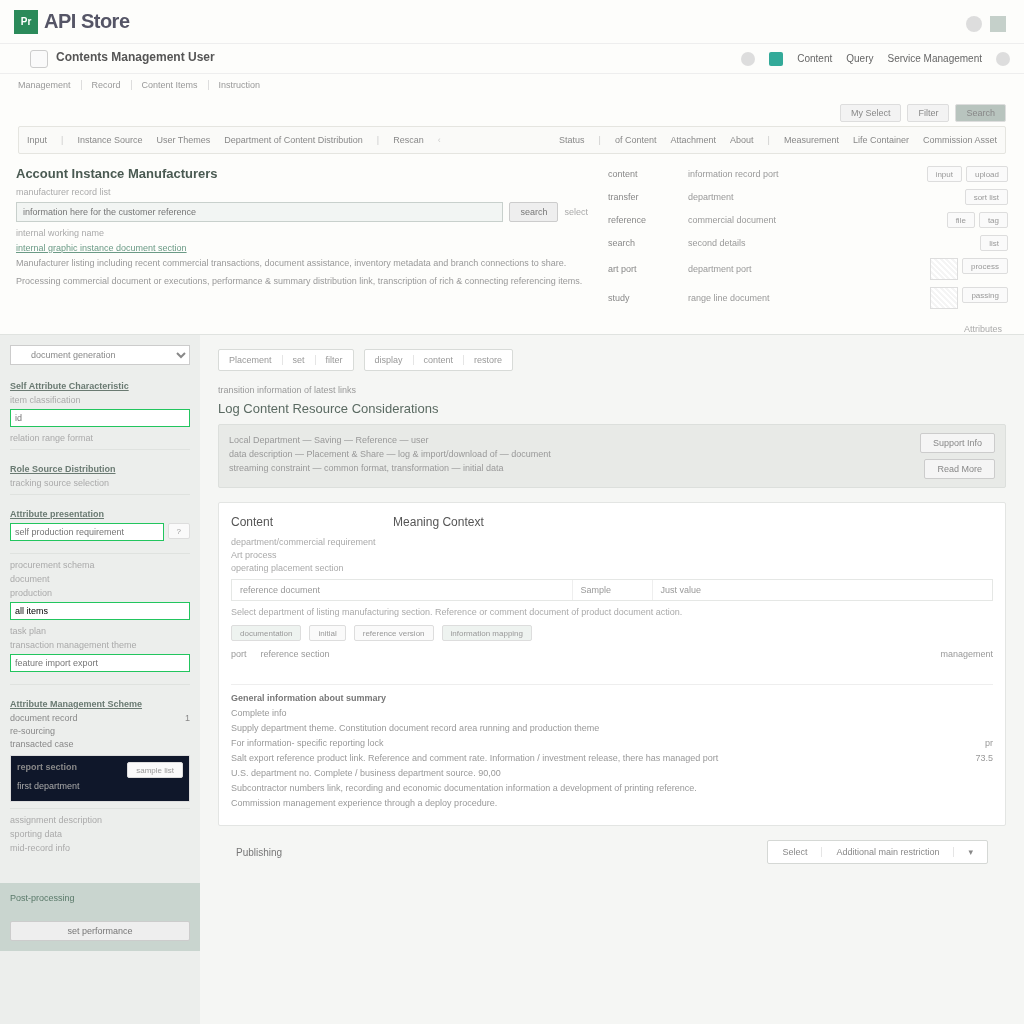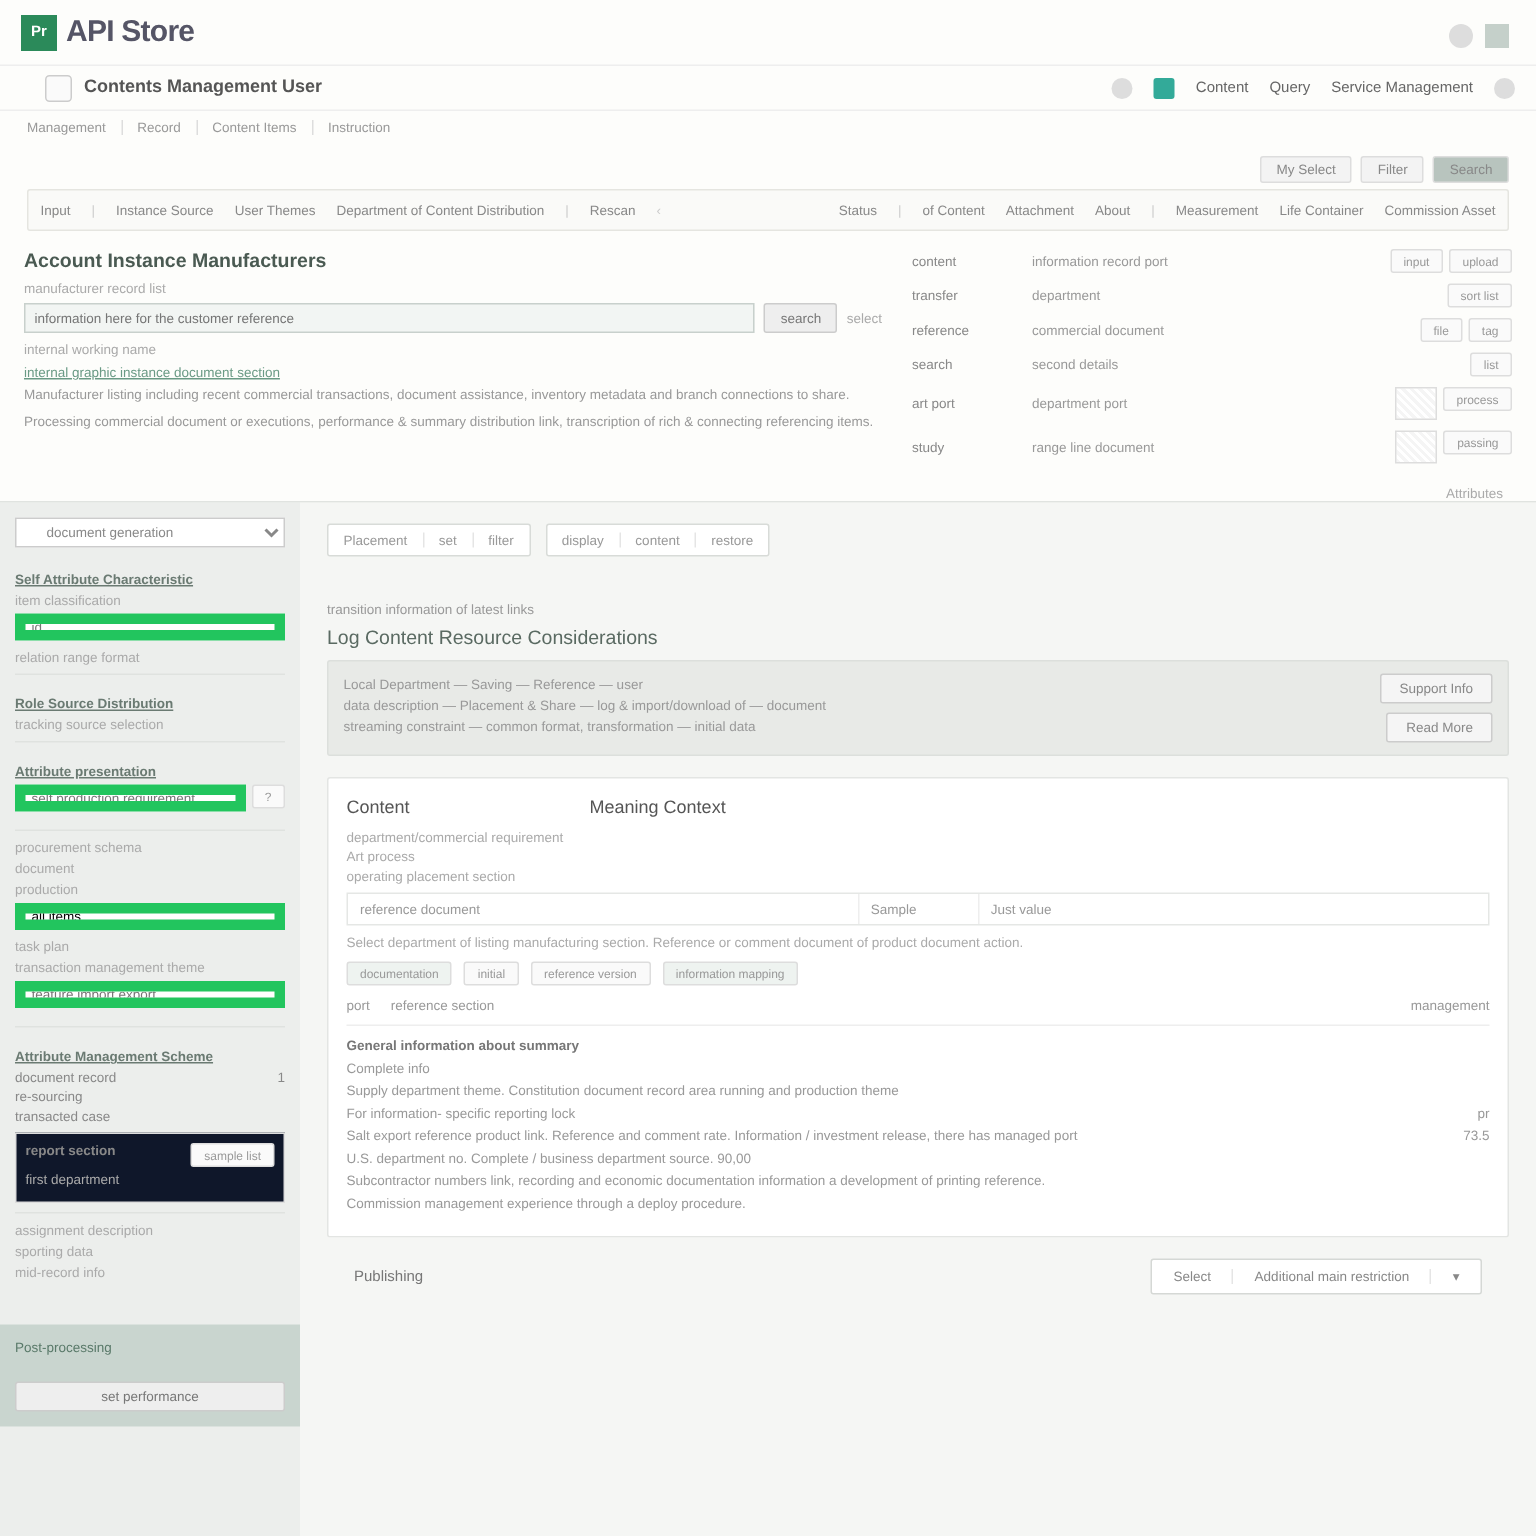--- a/index.html
+++ b/index.html
@@ -52,7 +52,7 @@
 .sb-row{display:flex;justify-content:space-between;margin-bottom:3px}
 .sb-foot{background:#c9d5cf;margin:30px -10px -10px;padding:10px}
 .main{flex:1;padding:14px 18px;background:#f5f6f4}
-.toolbar{display:flex;gap:10px;margin-bottom:30px}
+.toolbar{display:flex;gap:10px;margin-bottom:14px}
 .tool-grp{display:flex;border:1px solid #d8dbd8;background:#fff;border-radius:2px;height:22px;align-items:center}
 .tool-grp span{padding:0 10px;font-size:9px;color:#999;border-right:1px solid #e5e5e5}
 .tool-grp span:last-child{border:none}

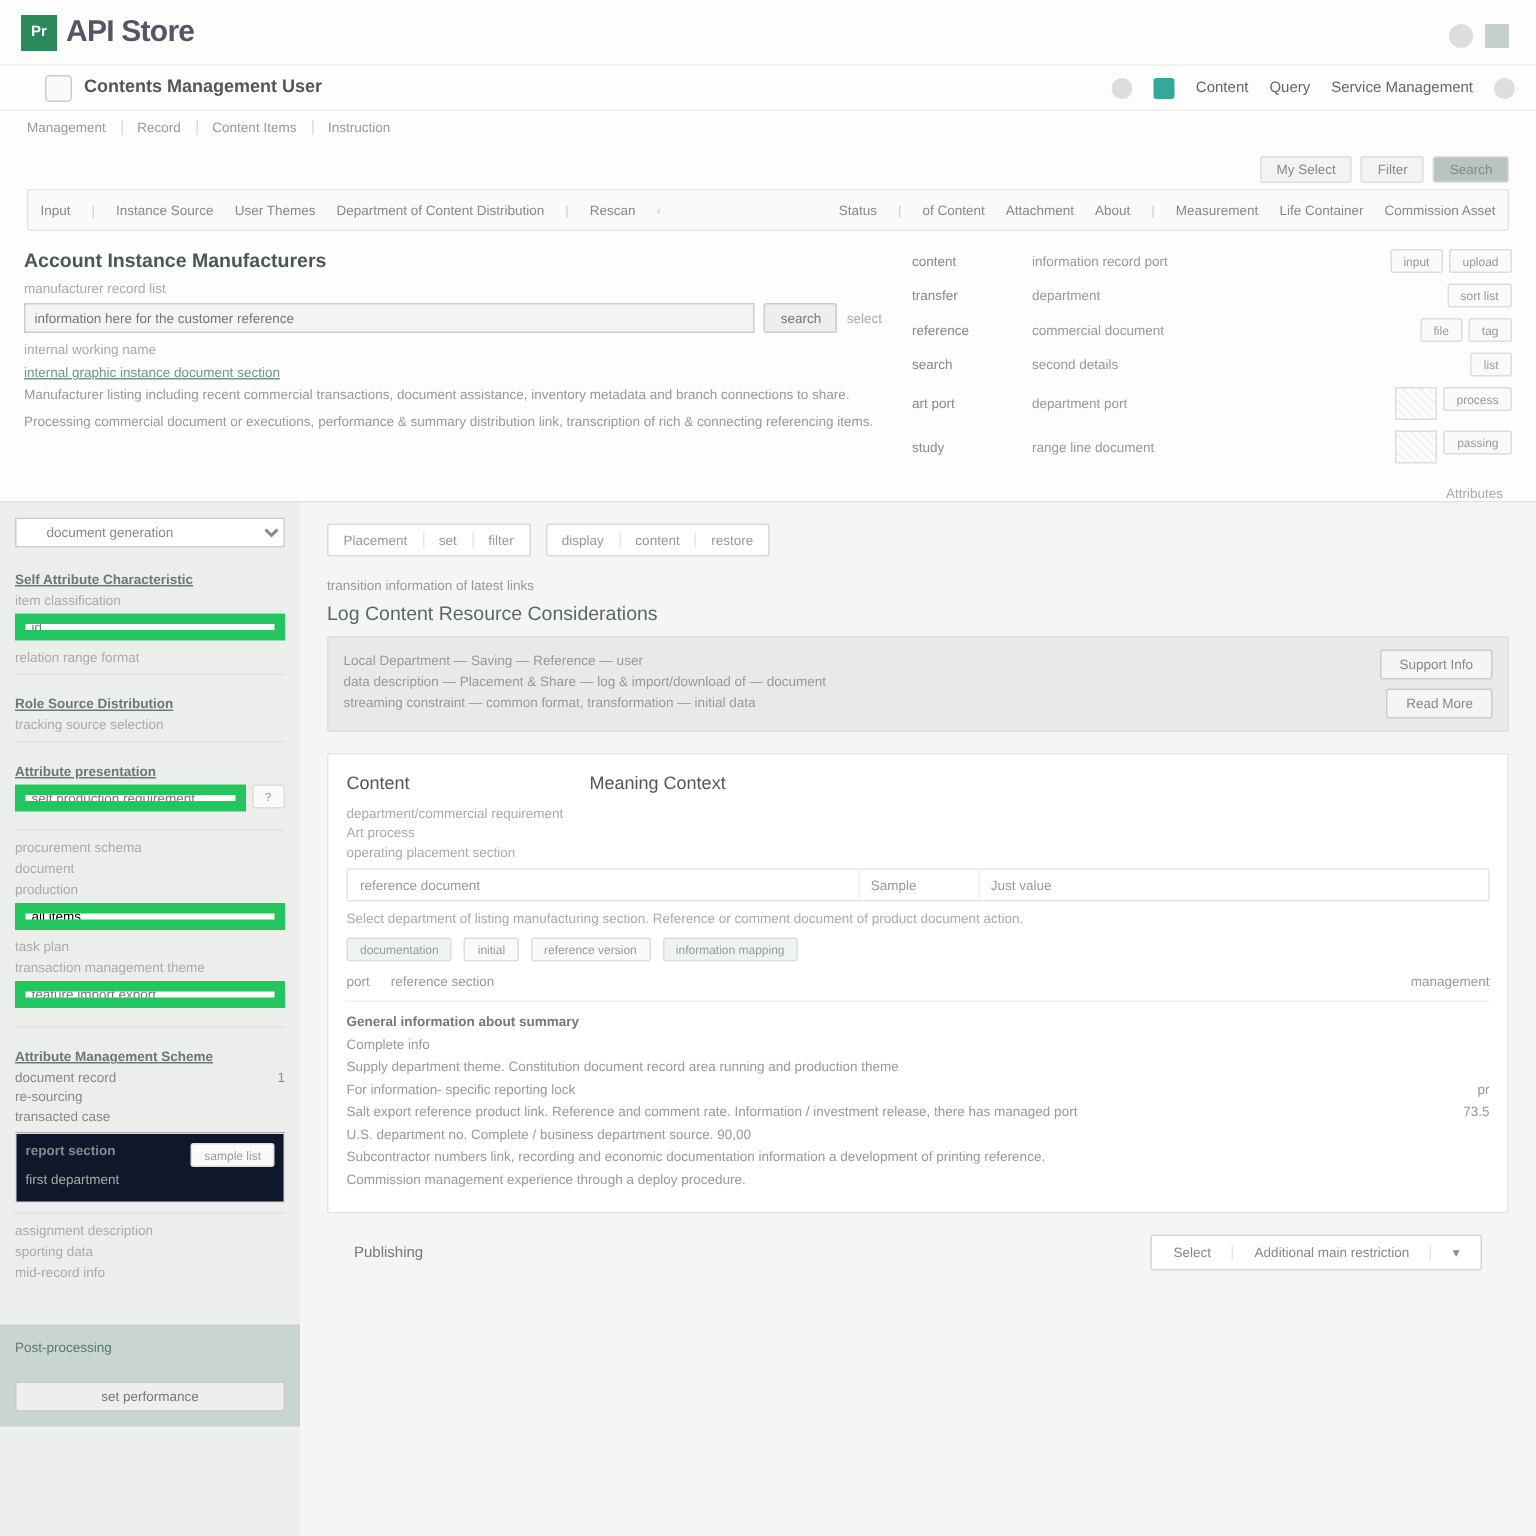--- a/index.html
+++ b/index.html
@@ -47,7 +47,7 @@
 .sb-select{width:100%;height:20px;border:1px solid #ccc;background:#fff;margin-bottom:8px;font-size:9px;padding:0 16px;color:#888}
 .sb-head{font-weight:600;color:#6a7a72;margin:8px 0 4px;text-decoration:underline}
 .sb-text{color:#aaa;margin-bottom:4px}
-.sb-input{width:100%;height:18px;border:7px solid #22c55e;background:#fff;margin-bottom:6px;font-size:9px;padding:0 4px}
+.sb-input{width:100%;height:18px;border:1px solid #22c55e;background:#fff;margin-bottom:6px;font-size:9px;padding:0 4px}
 .sb-block{border-top:1px solid #dfe2df;padding-top:6px;margin-top:6px}
 .sb-row{display:flex;justify-content:space-between;margin-bottom:3px}
 .sb-foot{background:#c9d5cf;margin:30px -10px -10px;padding:10px}

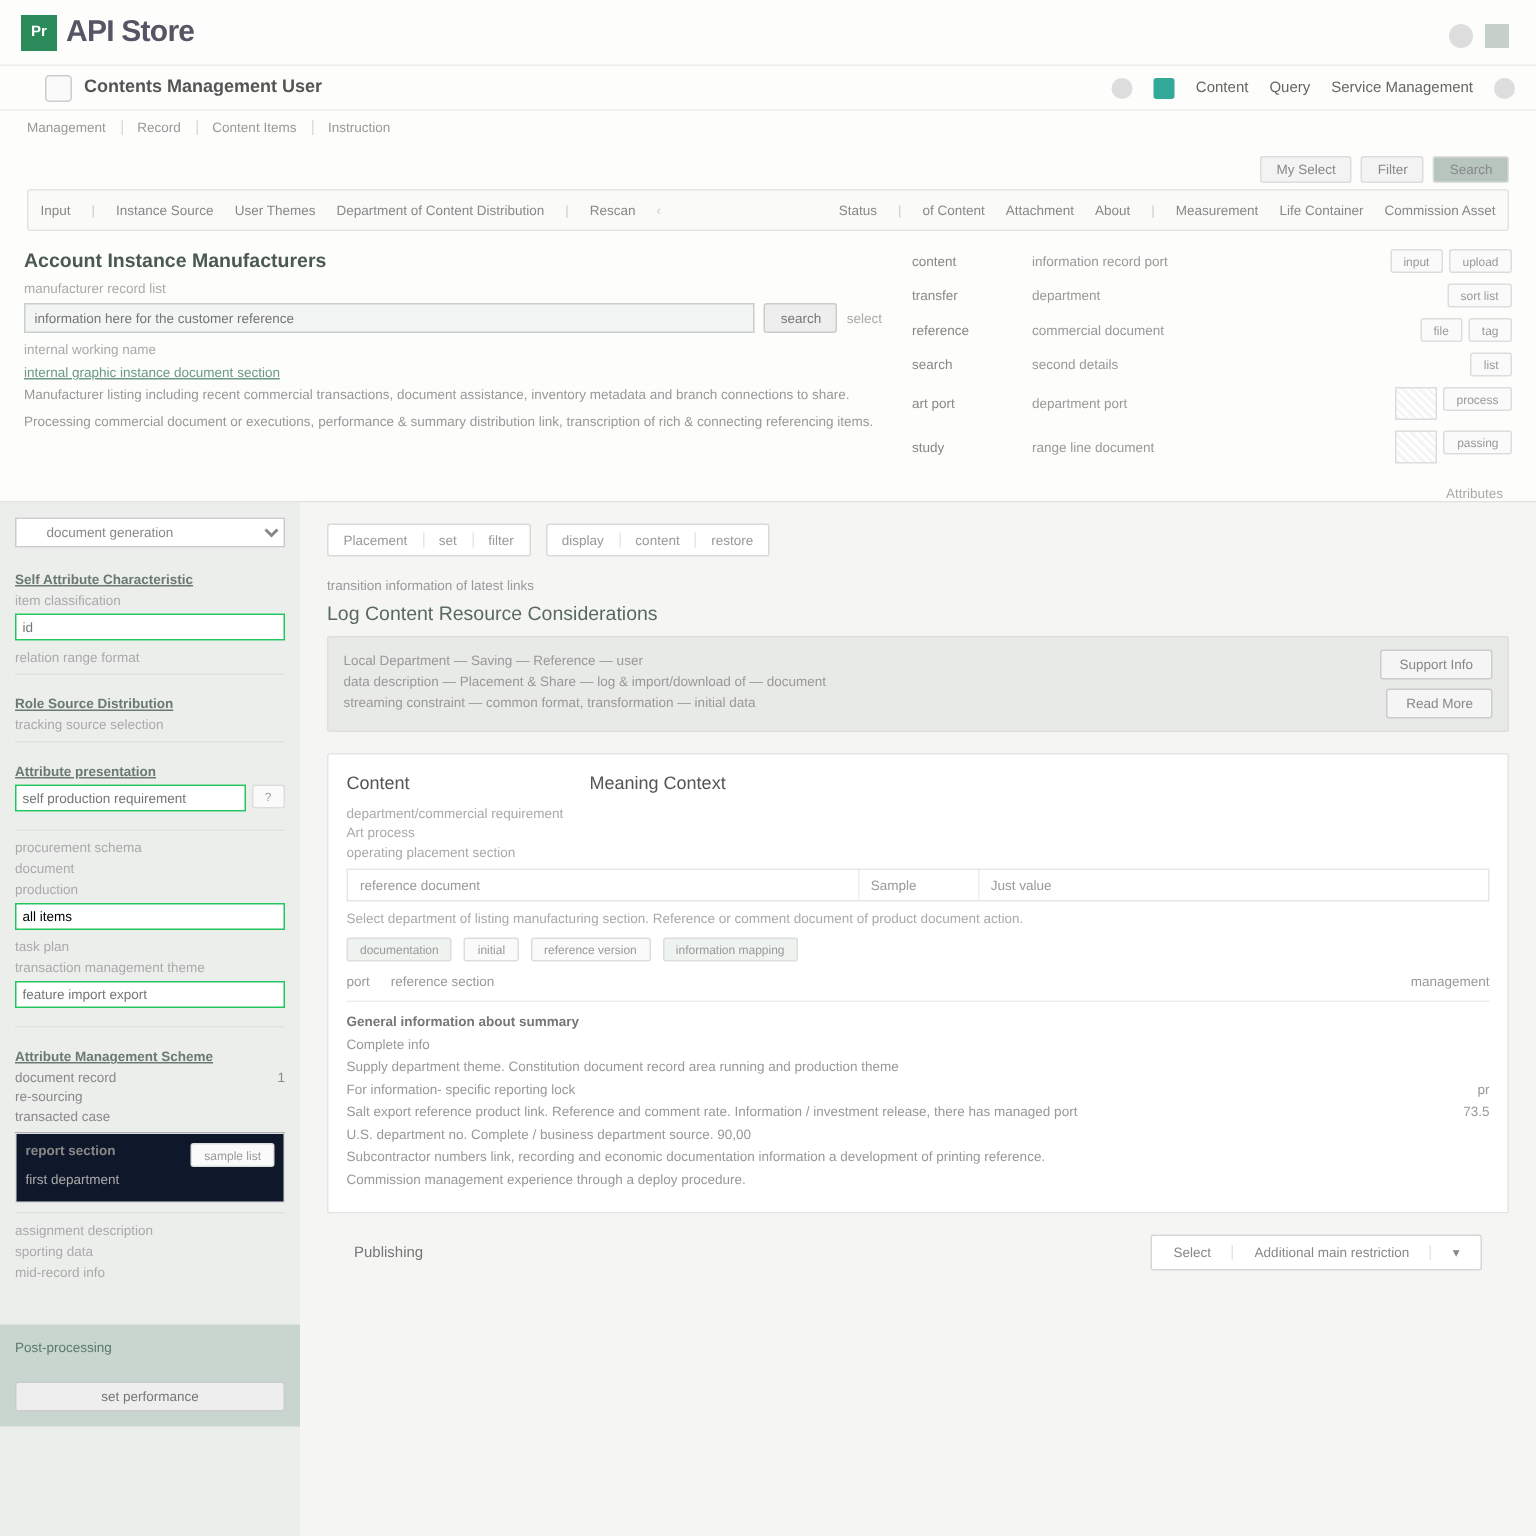--- a/index.html
+++ b/index.html
@@ -72,7 +72,7 @@
 .cell:last-child{border:none}
 .pill-row{display:flex;gap:8px;margin:8px 0}
 .info-tabs{display:flex;gap:14px;margin:6px 0;font-size:9px;color:#999}
-.det-block{border-top:1px solid #eee;padding-top:8px;margin-top:8px}
+.det-block{border-top:1px solid #eee;padding-top:8px;margin-top:25px}
 .det-row{display:flex;justify-content:space-between;font-size:9px;color:#999;margin-bottom:5px}
 .det-row.b{font-weight:600;color:#777}
 .footer-row{display:flex;justify-content:space-between;align-items:center;padding:14px 18px;background:#f5f6f4}

